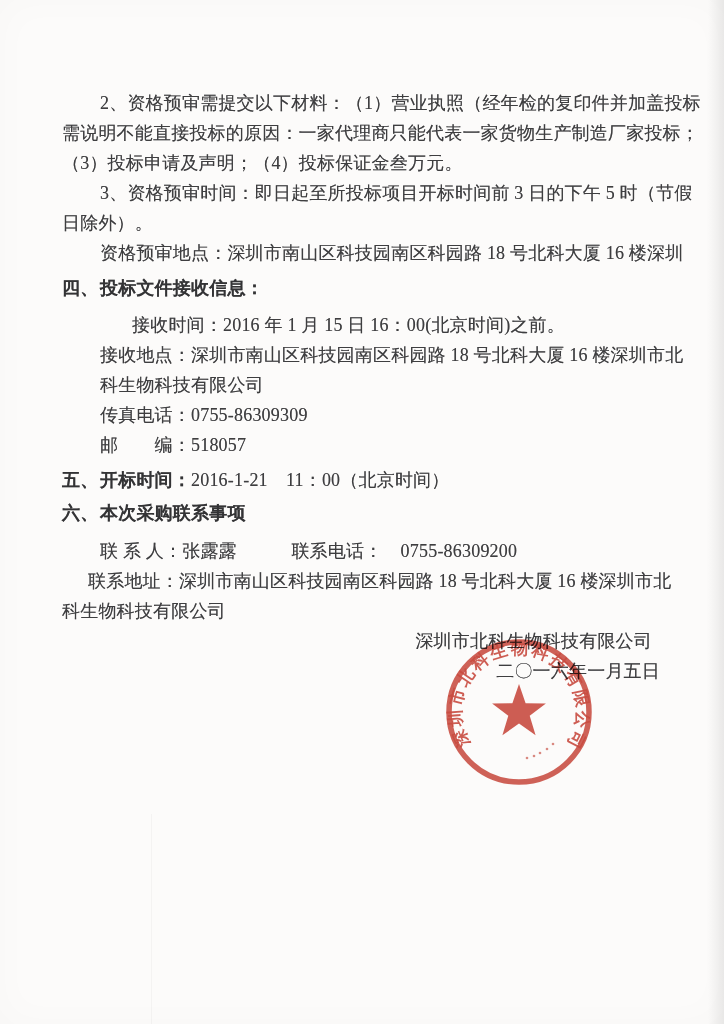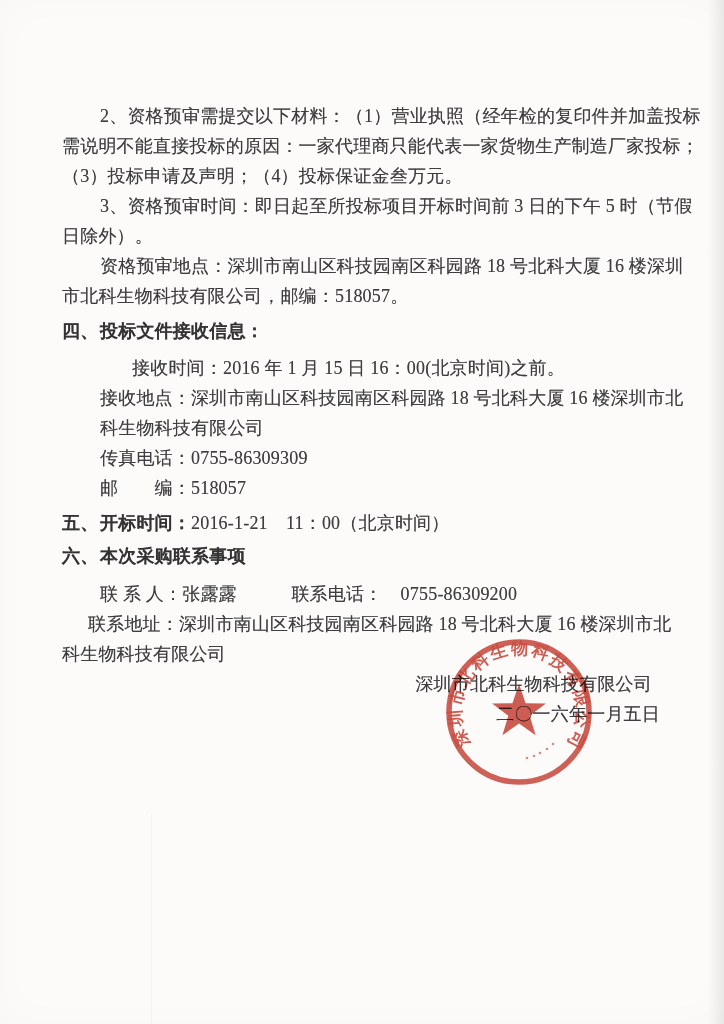--- a/index.html
+++ b/index.html
@@ -24,7 +24,7 @@
     pointer-events:none;
   }
   .content{
-    position:absolute;left:62px;top:101px;width:628px;
+    position:absolute;left:62px;top:88px;width:628px;
     font-size:18px;color:#3e3e40;
     letter-spacing:0.2px;
     text-shadow:0 0 0.5px rgba(62,62,64,0.55);

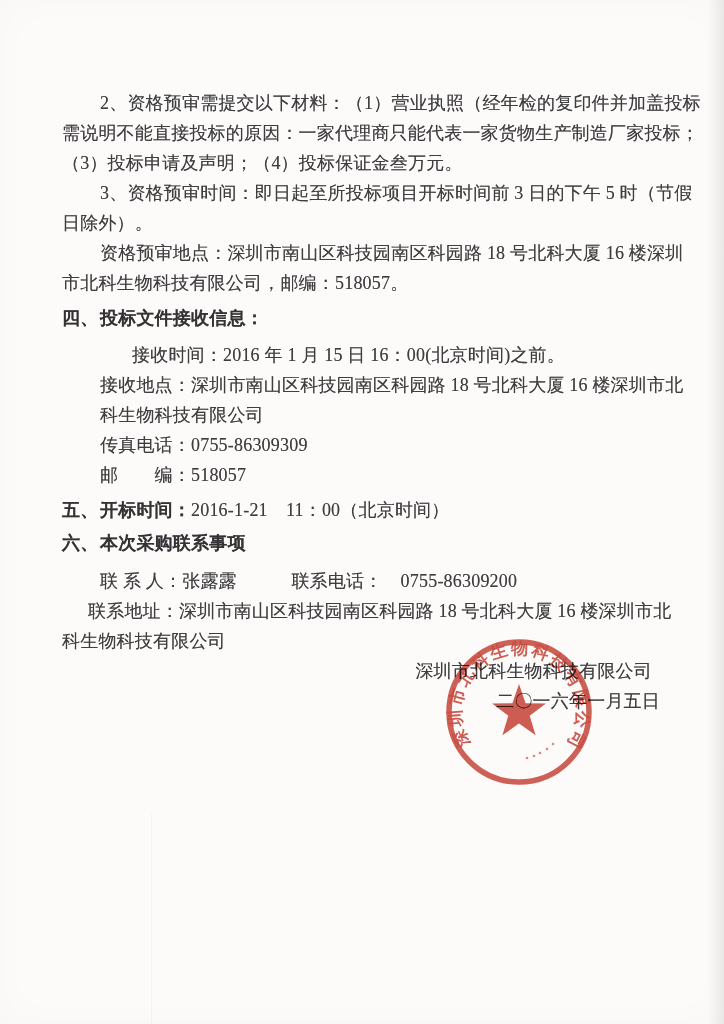--- a/index.html
+++ b/index.html
@@ -62,7 +62,6 @@
     <div class="line">日除外）。</div>
 
     <div class="line il">资格预审地点：深圳市南山区科技园南区科园路 18 号北科大厦 16 楼深圳</div>
-    <div class="line">市北科生物科技有限公司，邮编：518057。</div>
 
     <div class="line sec">
       <span class="num">四、</span>

